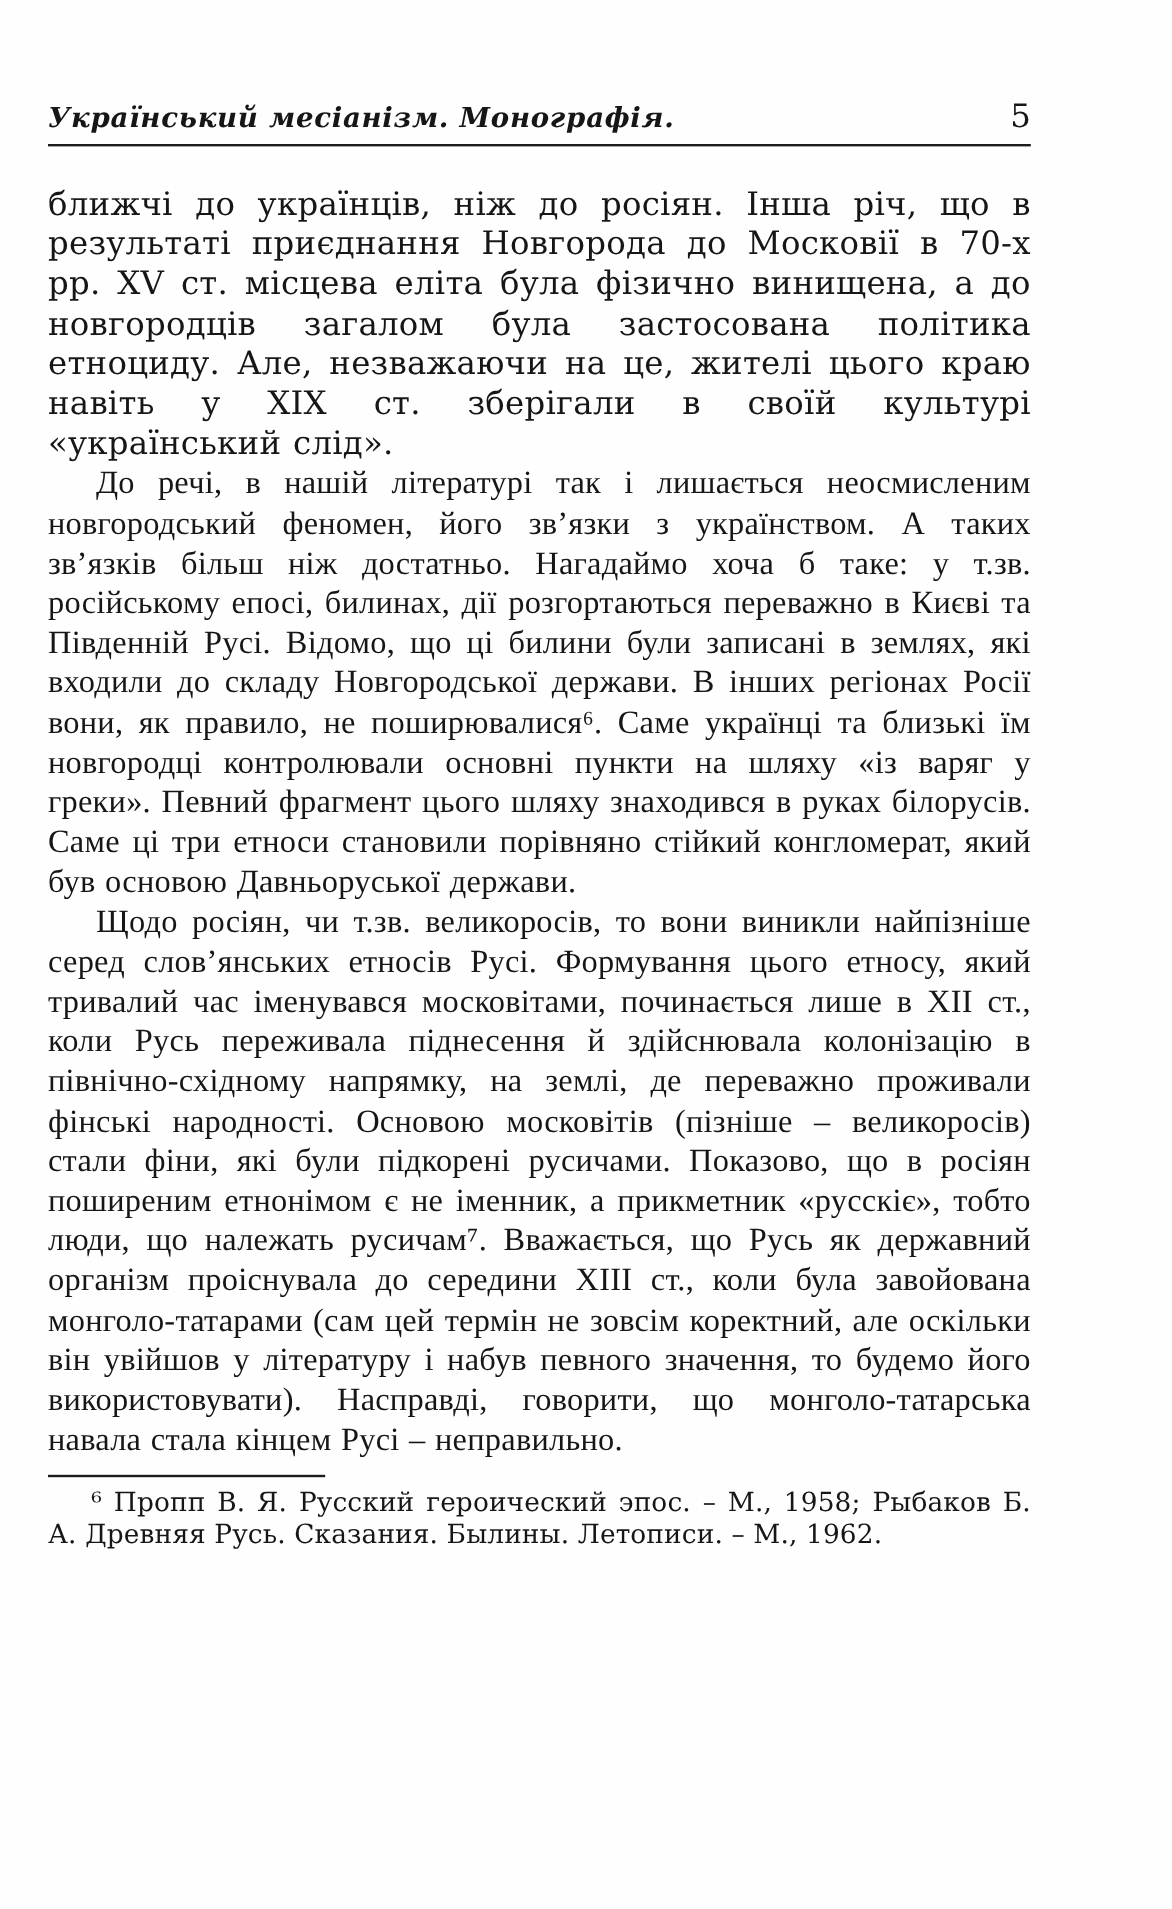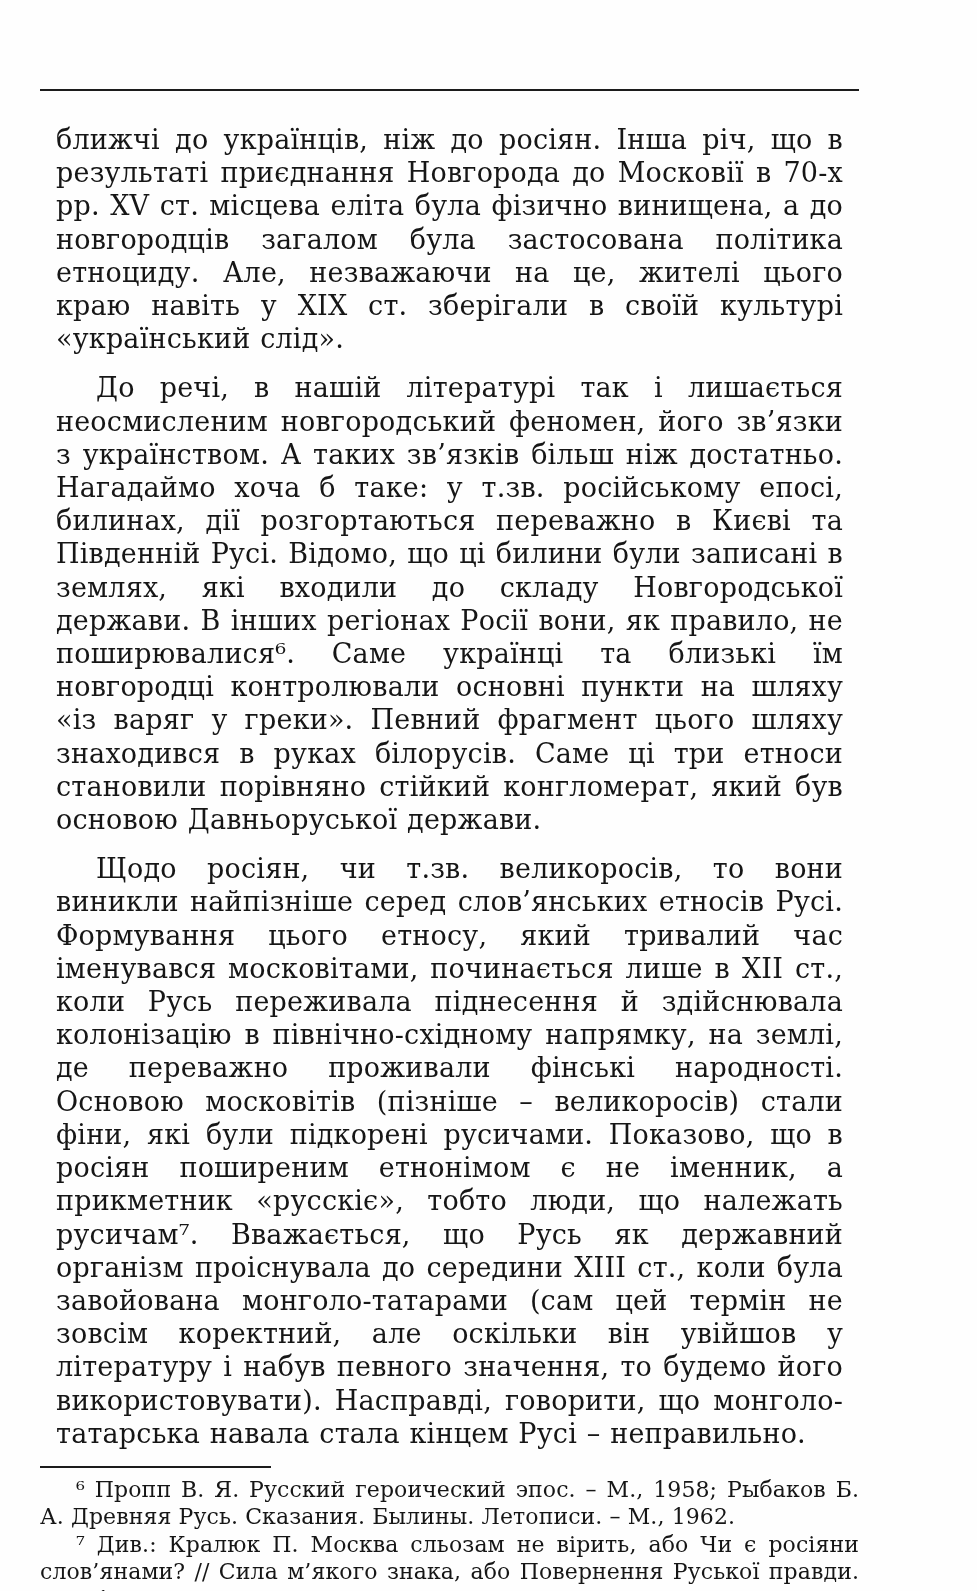--- a/index.html
+++ b/index.html
@@ -68,6 +68,10 @@
 
 <div class="page">
 
+  <header class="page-header">
+    <span class="running-title">Український месіанізм. Монографія.</span>
+    <span class="page-number">5</span>
+  </header>
 
   <div class="header-rule"></div>
 

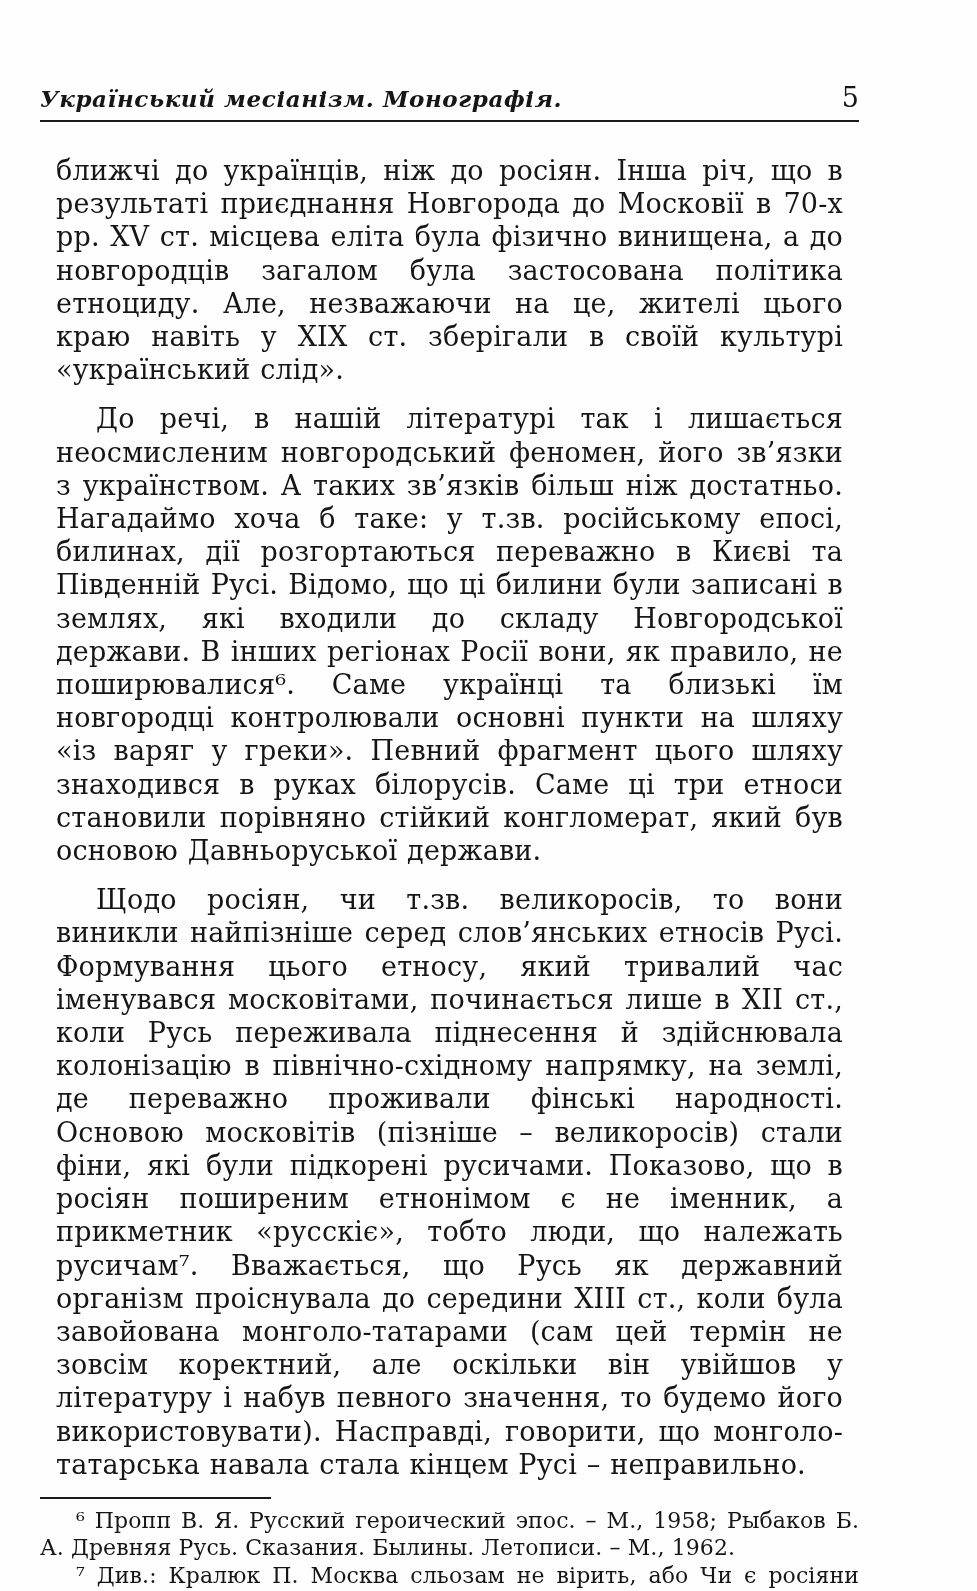--- a/index.html
+++ b/index.html
@@ -45,7 +45,7 @@
     letter-spacing: 0.2px;
     word-spacing: 1px;
   }
-  .para { margin: 16px; }
+  .para { margin: 0; }
   .para.indented { text-indent: 40px; }
 
   .footnotes {

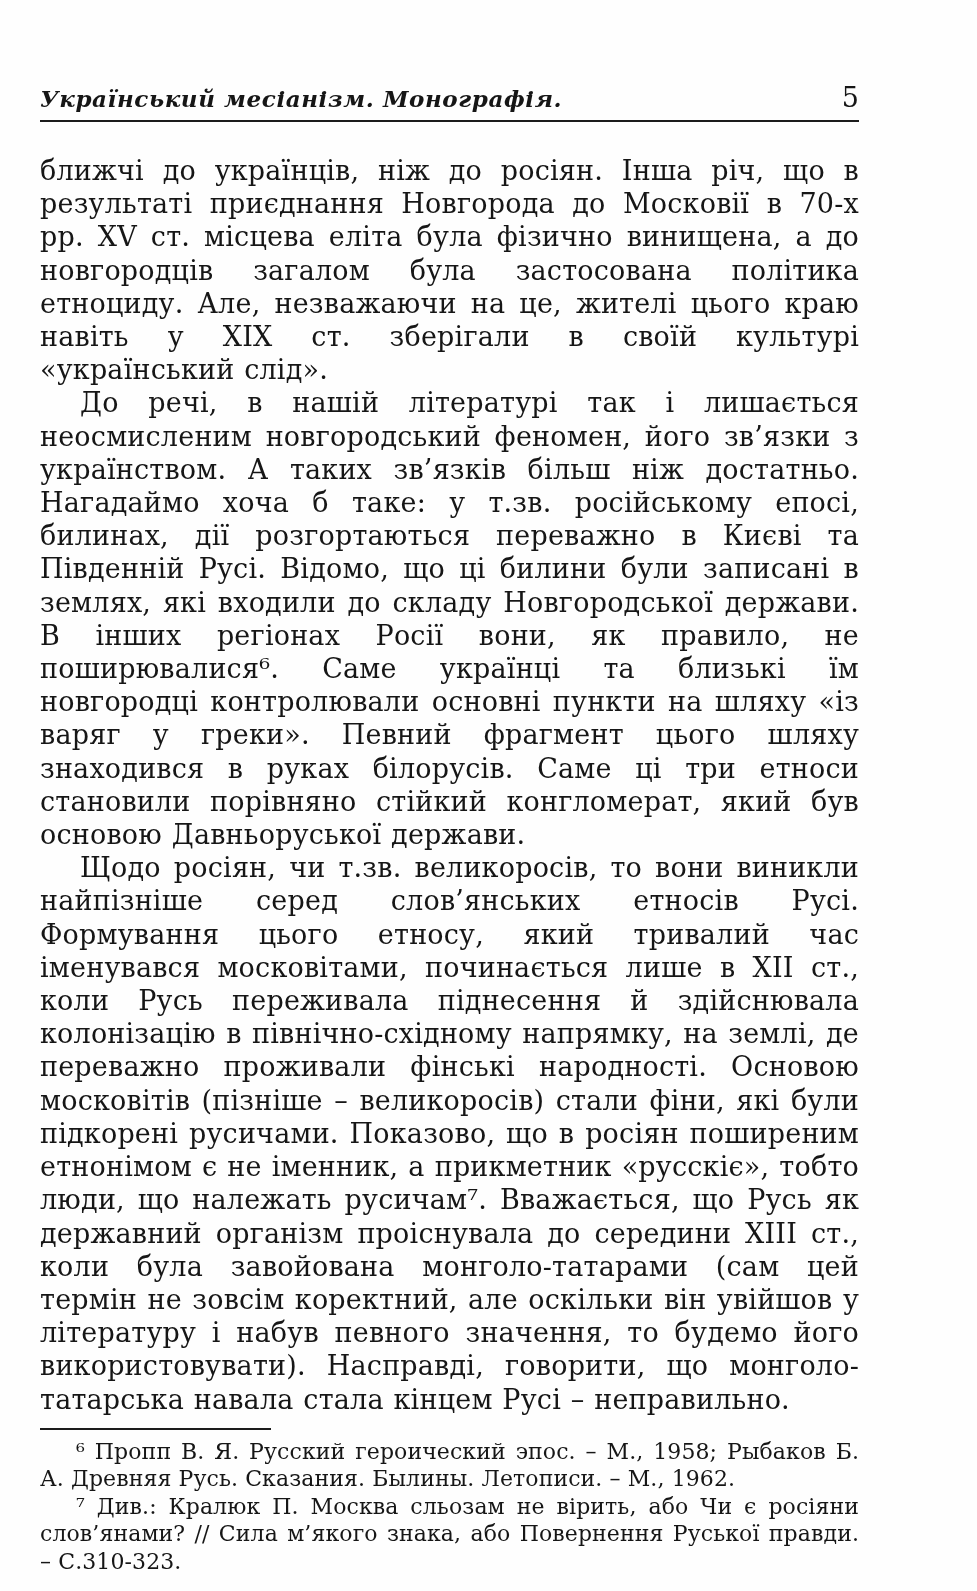--- a/index.html
+++ b/index.html
@@ -46,7 +46,7 @@
     word-spacing: 1px;
   }
   .para { margin: 0; }
-  .para.indented { text-indent: 40px; }
+  .para.indented { text-indent: 40px; font-family: Liberation Serif, serif; }
 
   .footnotes {
     margin-top: 12px;

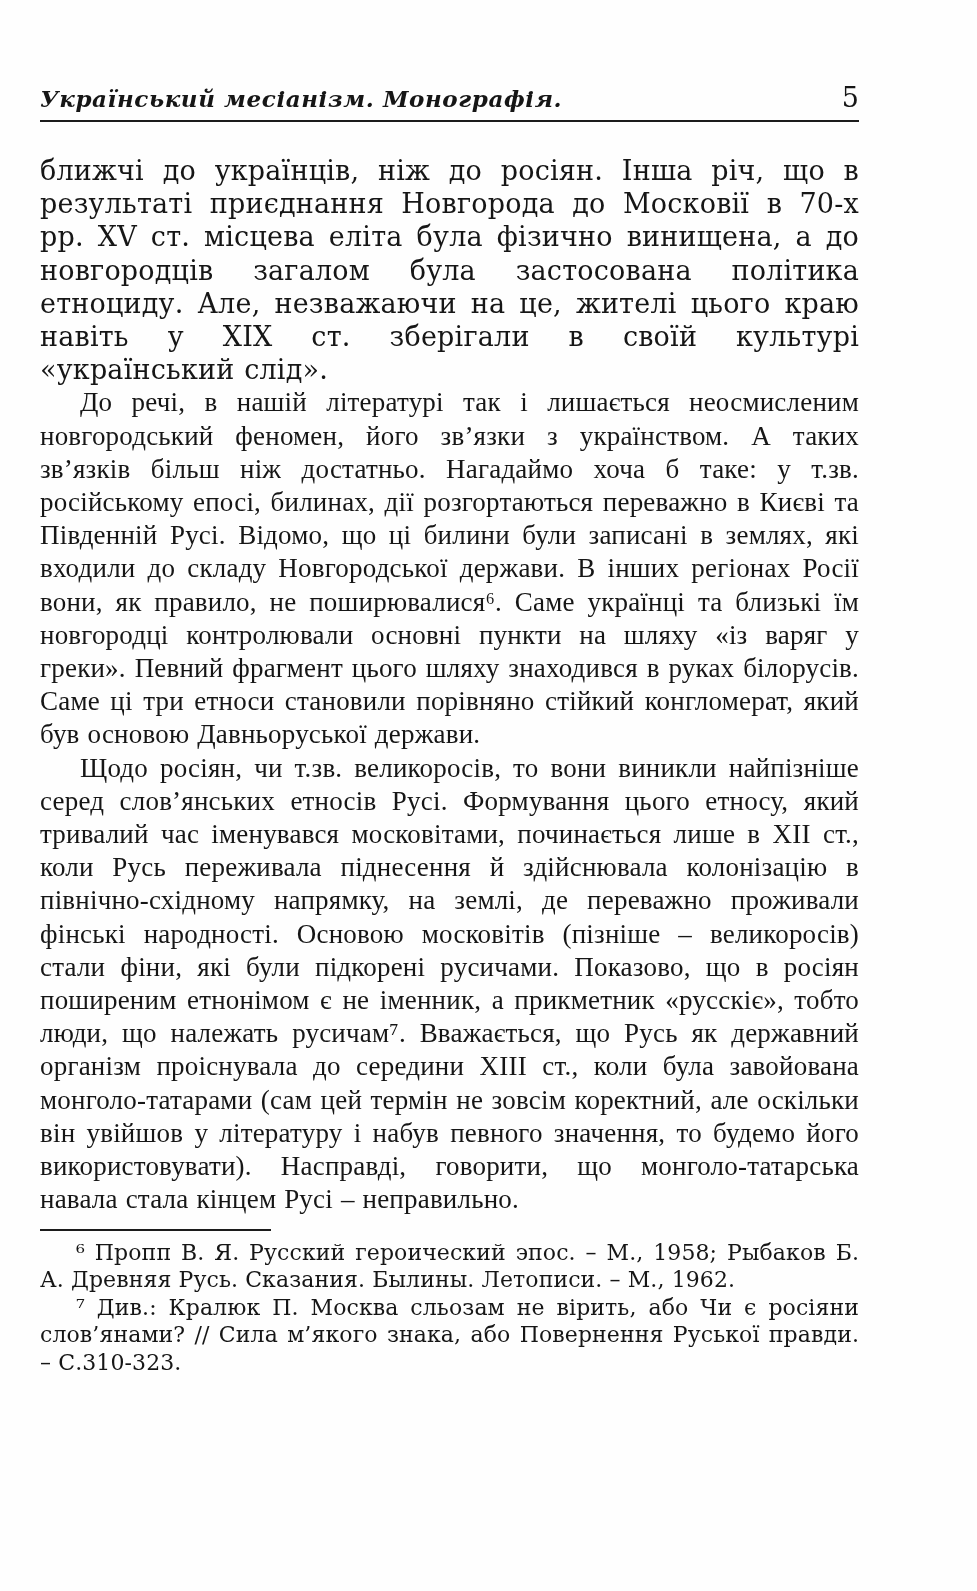--- a/index.html
+++ b/index.html
@@ -84,7 +84,6 @@
   <footer class="footnotes">
     <div class="footnote-rule"></div>
     <p class="footnote">⁶ Пропп В. Я. Русский героический эпос. – М., 1958; Рыбаков Б. А. Древняя Русь. Сказания. Былины. Летописи. – М., 1962.</p>
-    <p class="footnote">⁷ Див.: Кралюк П. Москва сльозам не вірить, або Чи є росіяни слов’янами? // Сила м’якого знака, або Повернення Руської правди. – С.310-323.</p>
   </footer>
 
 </div>

